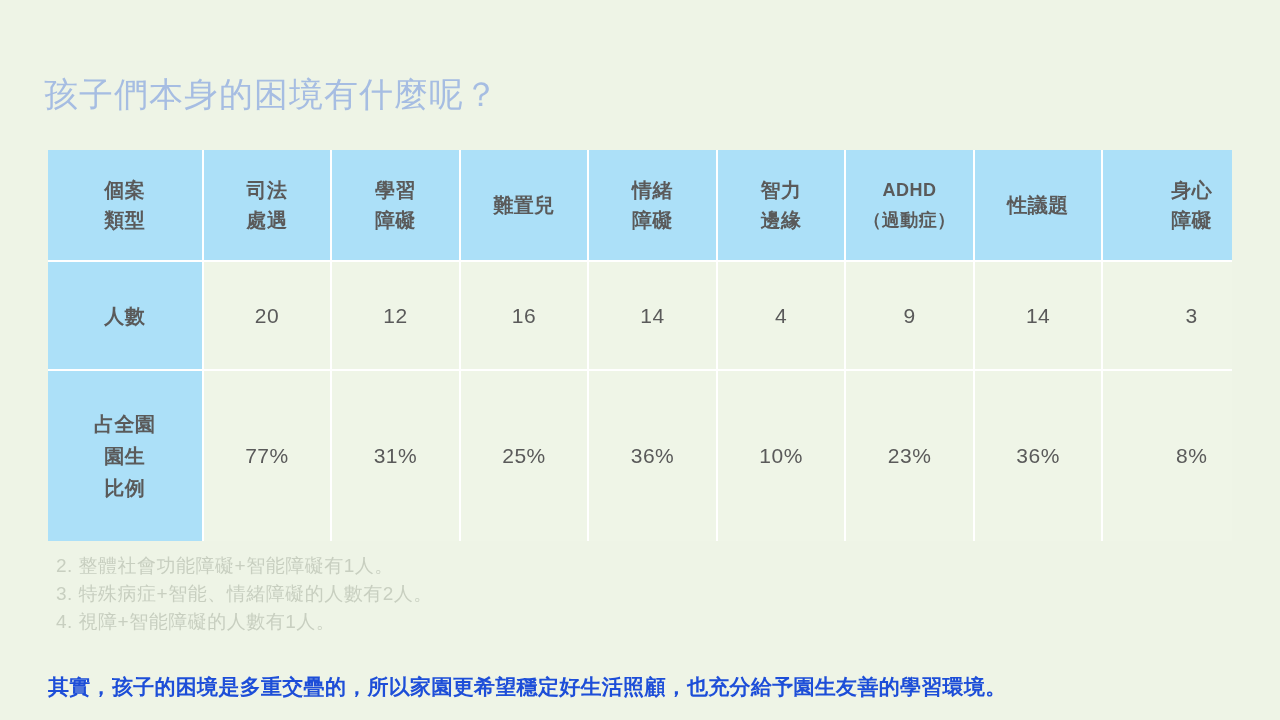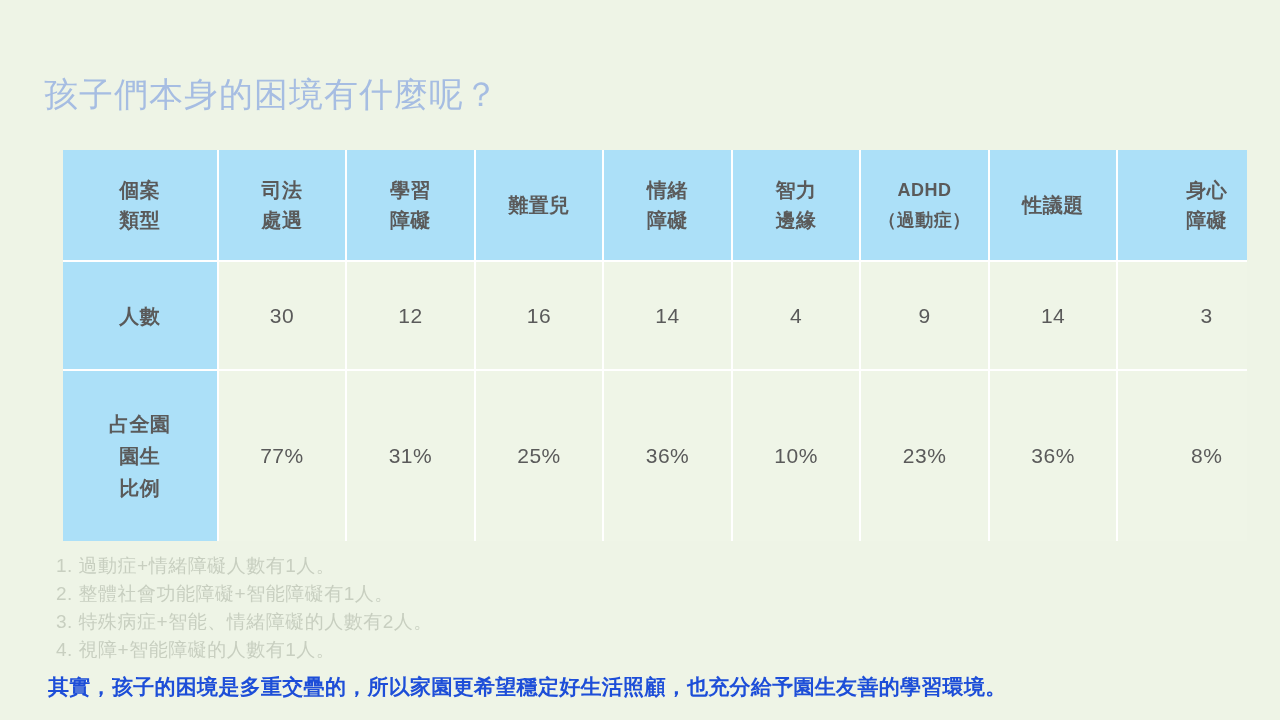--- a/index.html
+++ b/index.html
@@ -39,7 +39,7 @@
   
   .data-table {
     position: absolute;
-    left: 63px;
+    left: 48px;
     top: 150px;
     width: 1184px;
     border-collapse: separate;

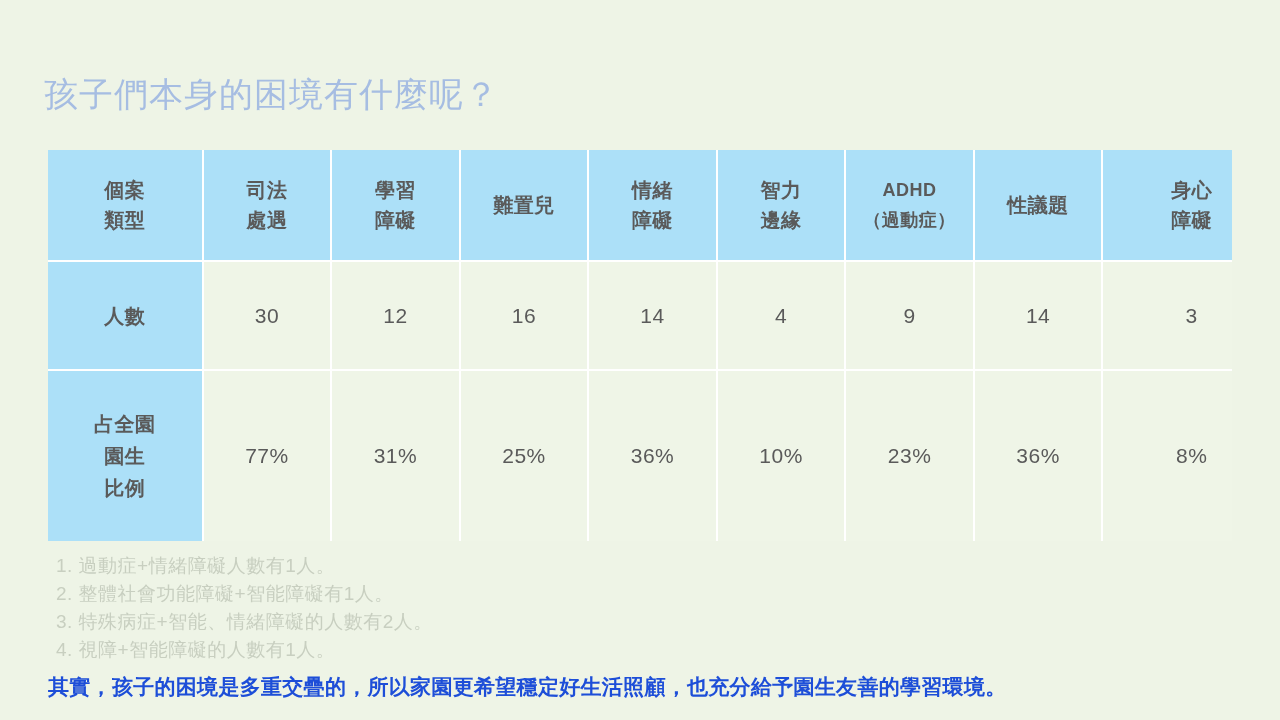--- a/index.html
+++ b/index.html
@@ -194,7 +194,7 @@
         <td class="row-label">
           <span class="t-line">人數</span>
         </td>
-        <td class="val-cell">30</td>
+        <td class="val-cell">20</td>
         <td class="val-cell">12</td>
         <td class="val-cell">16</td>
         <td class="val-cell">14</td>

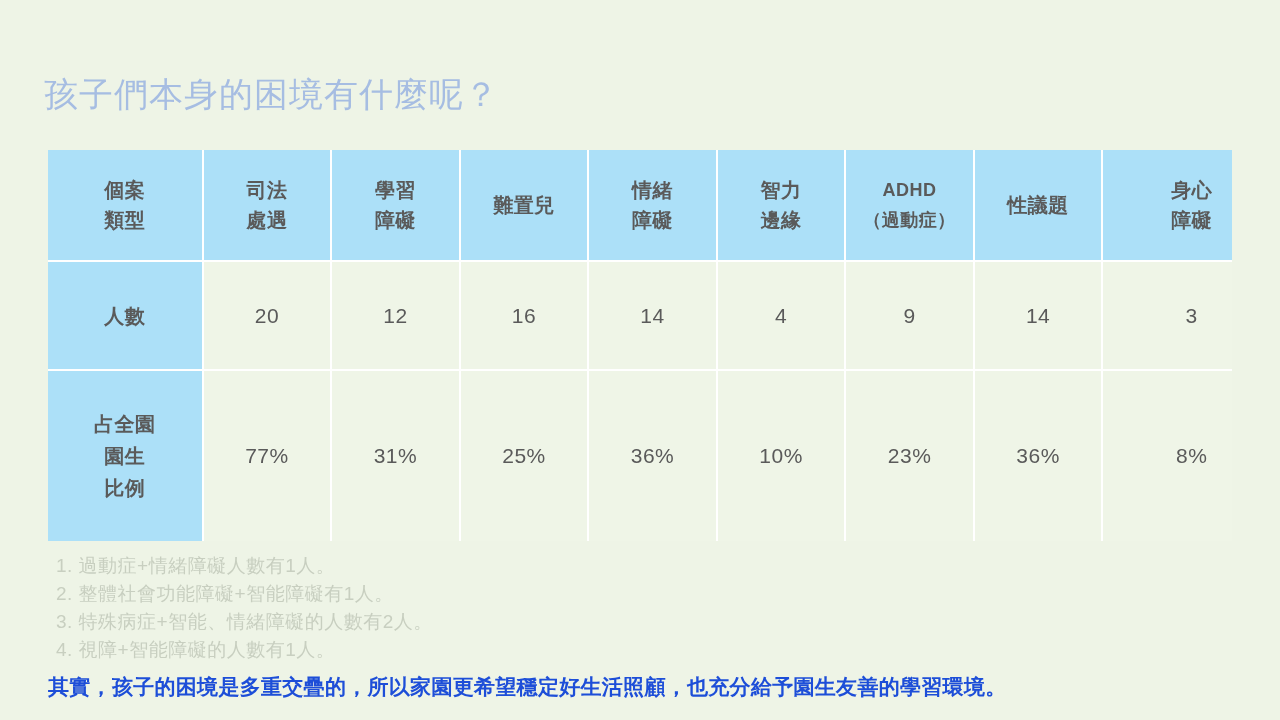--- a/index.html
+++ b/index.html
@@ -223,7 +223,6 @@
   </table>
 
   <div class="notes">
-    <div class="note-line">1. 過動症+情緒障礙人數有1人。</div>
     <div class="note-line">2. 整體社會功能障礙+智能障礙有1人。</div>
     <div class="note-line">3. 特殊病症+智能、情緒障礙的人數有2人。</div>
     <div class="note-line">4. 視障+智能障礙的人數有1人。</div>

